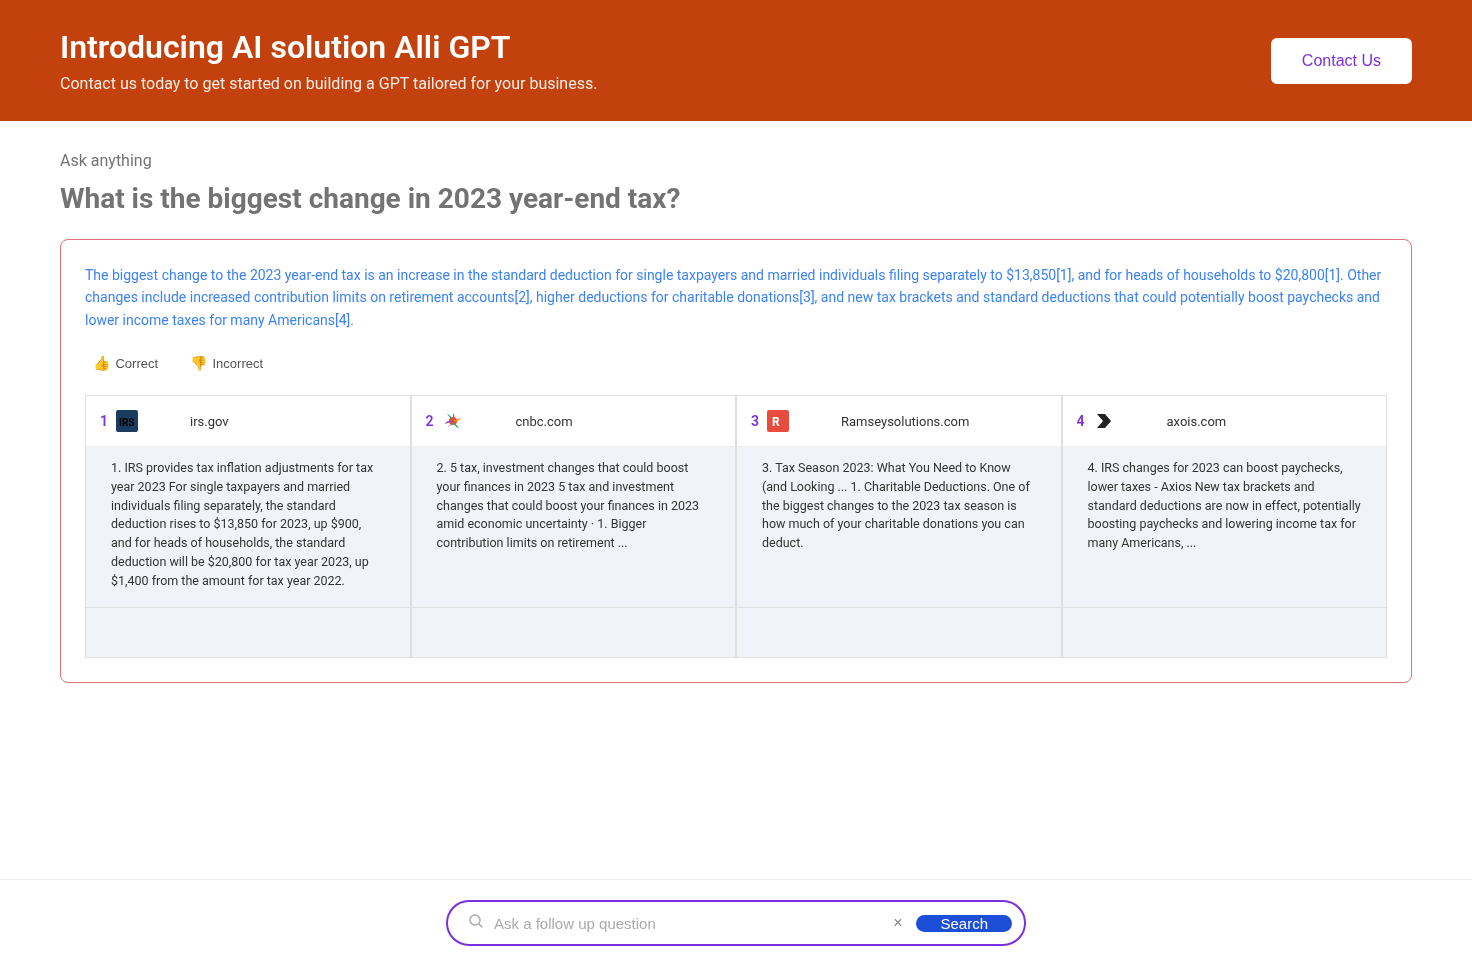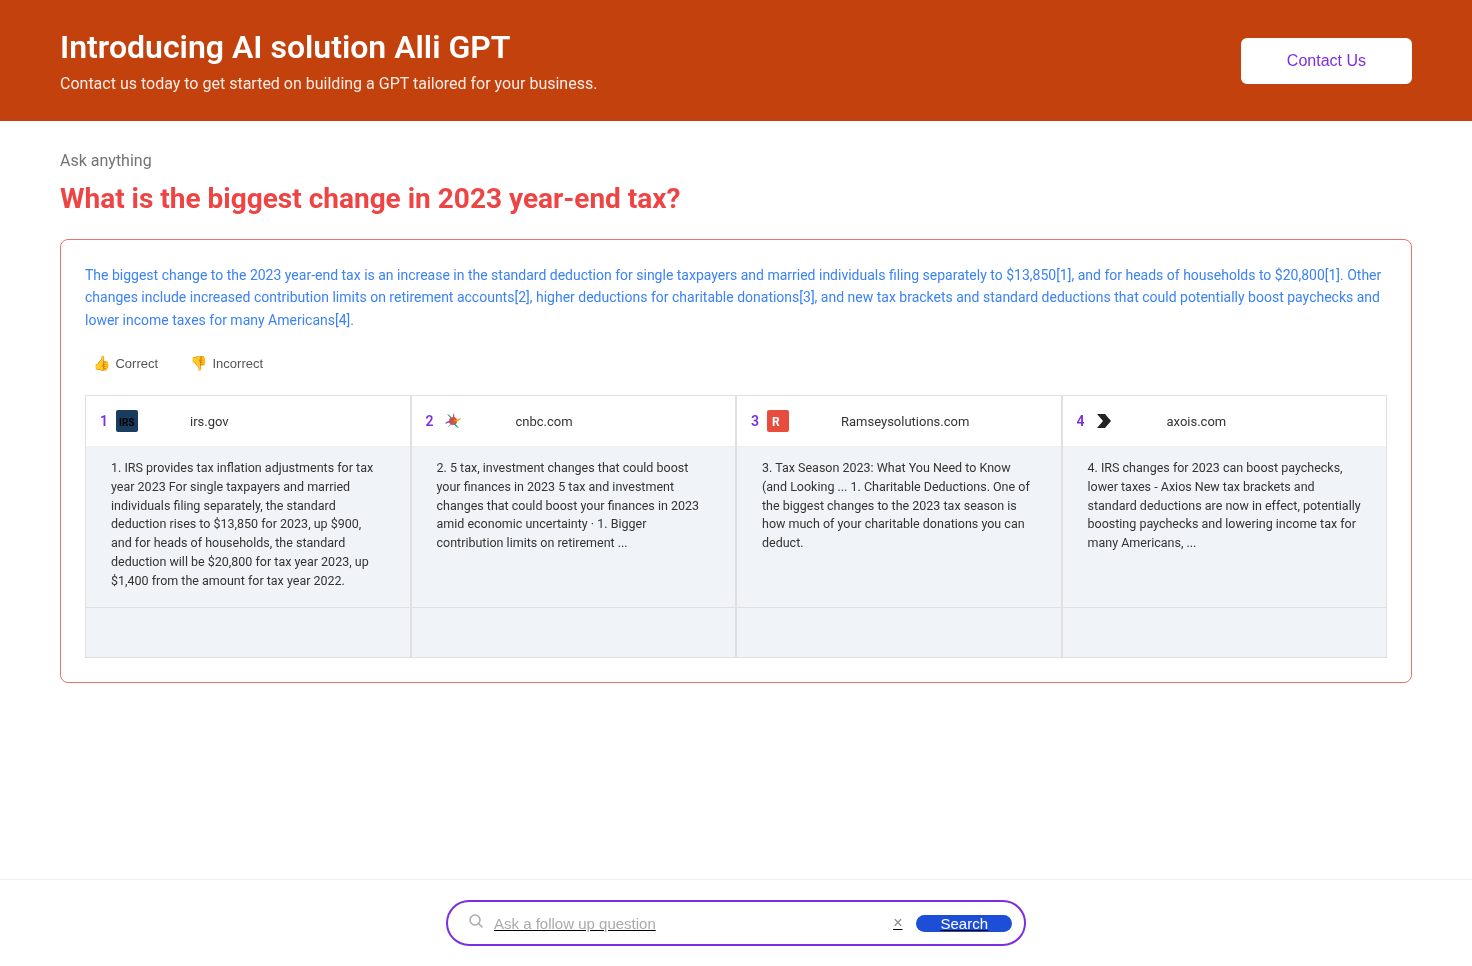--- a/index.html
+++ b/index.html
@@ -27,7 +27,7 @@
       background: white;
       color: #7B2FE0;
       border: 2px solid white;
-      padding: 12px 44px;
+      padding: 12px 29px;
       border-radius: 6px;
       font-size: 16px;
       font-weight: 500;

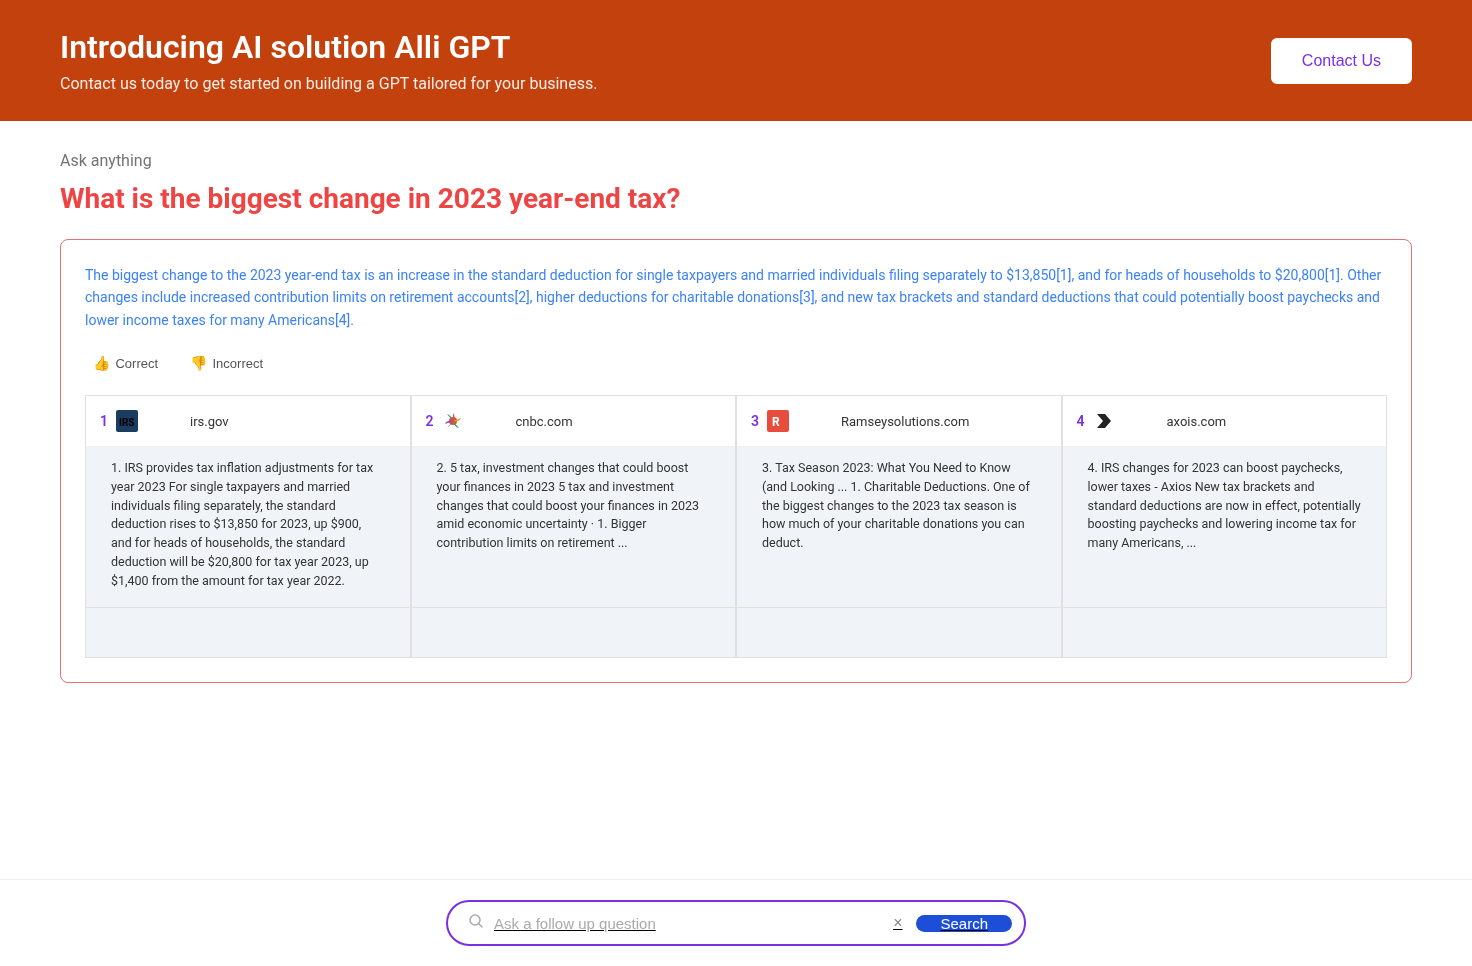--- a/index.html
+++ b/index.html
@@ -51,7 +51,7 @@
     .question-title {
       font-size: 28px;
       font-weight: 700;
-      color: #ef4444;
+      color: #737373;
       margin-bottom: 24px;
     }
 

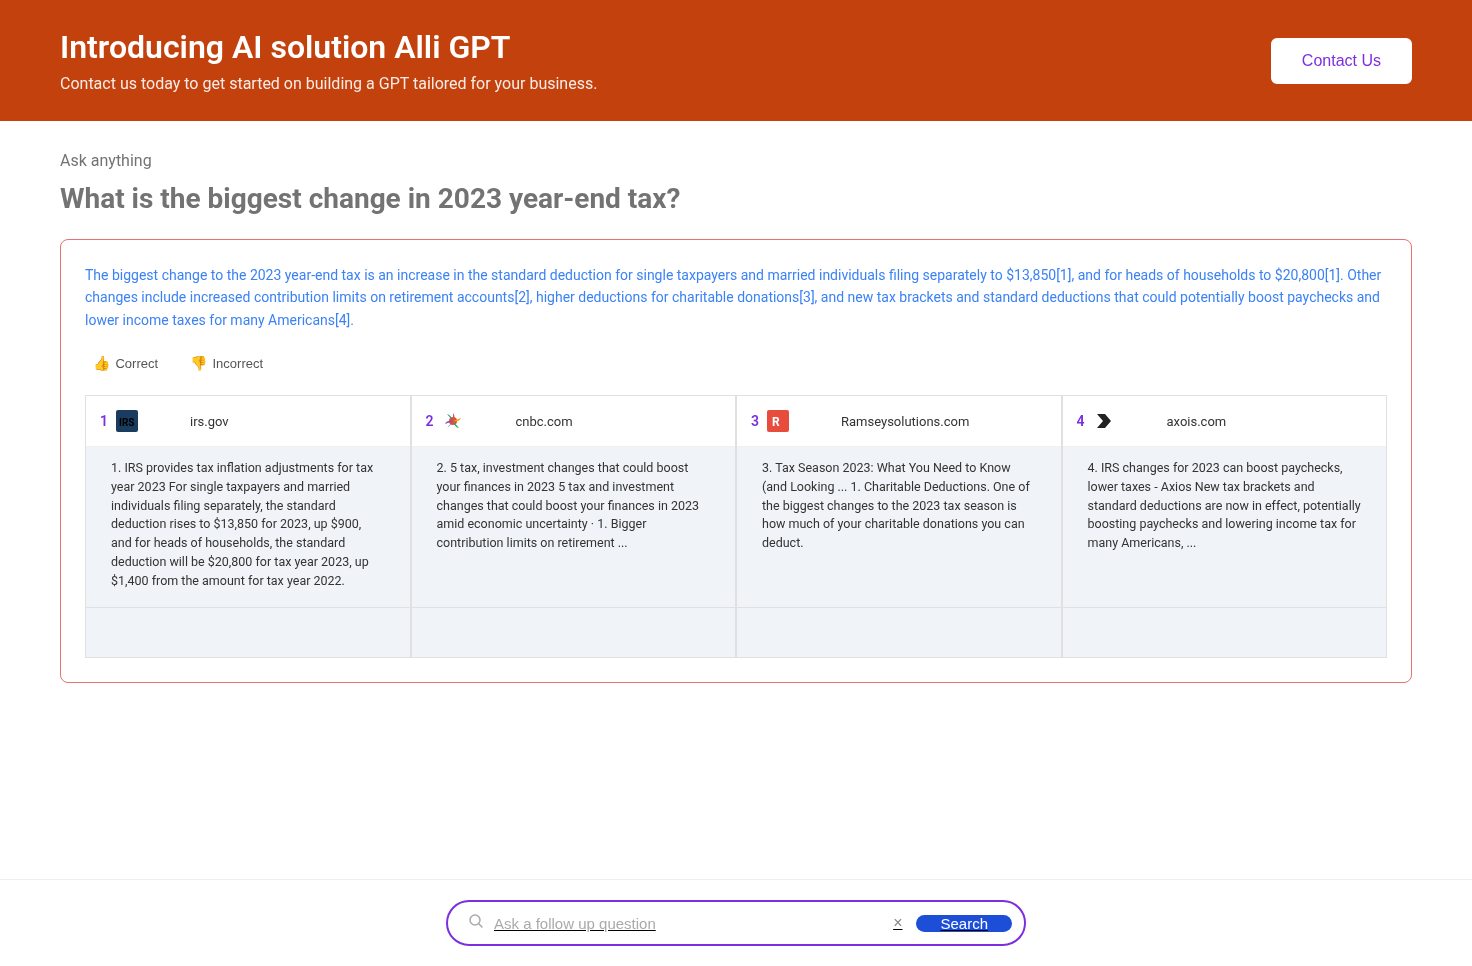--- a/index.html
+++ b/index.html
@@ -170,7 +170,6 @@
       width: 580px;
       background: white;
       gap: 10px;
-      text-decoration: underline;
     }
 
     .search-icon-wrap {

